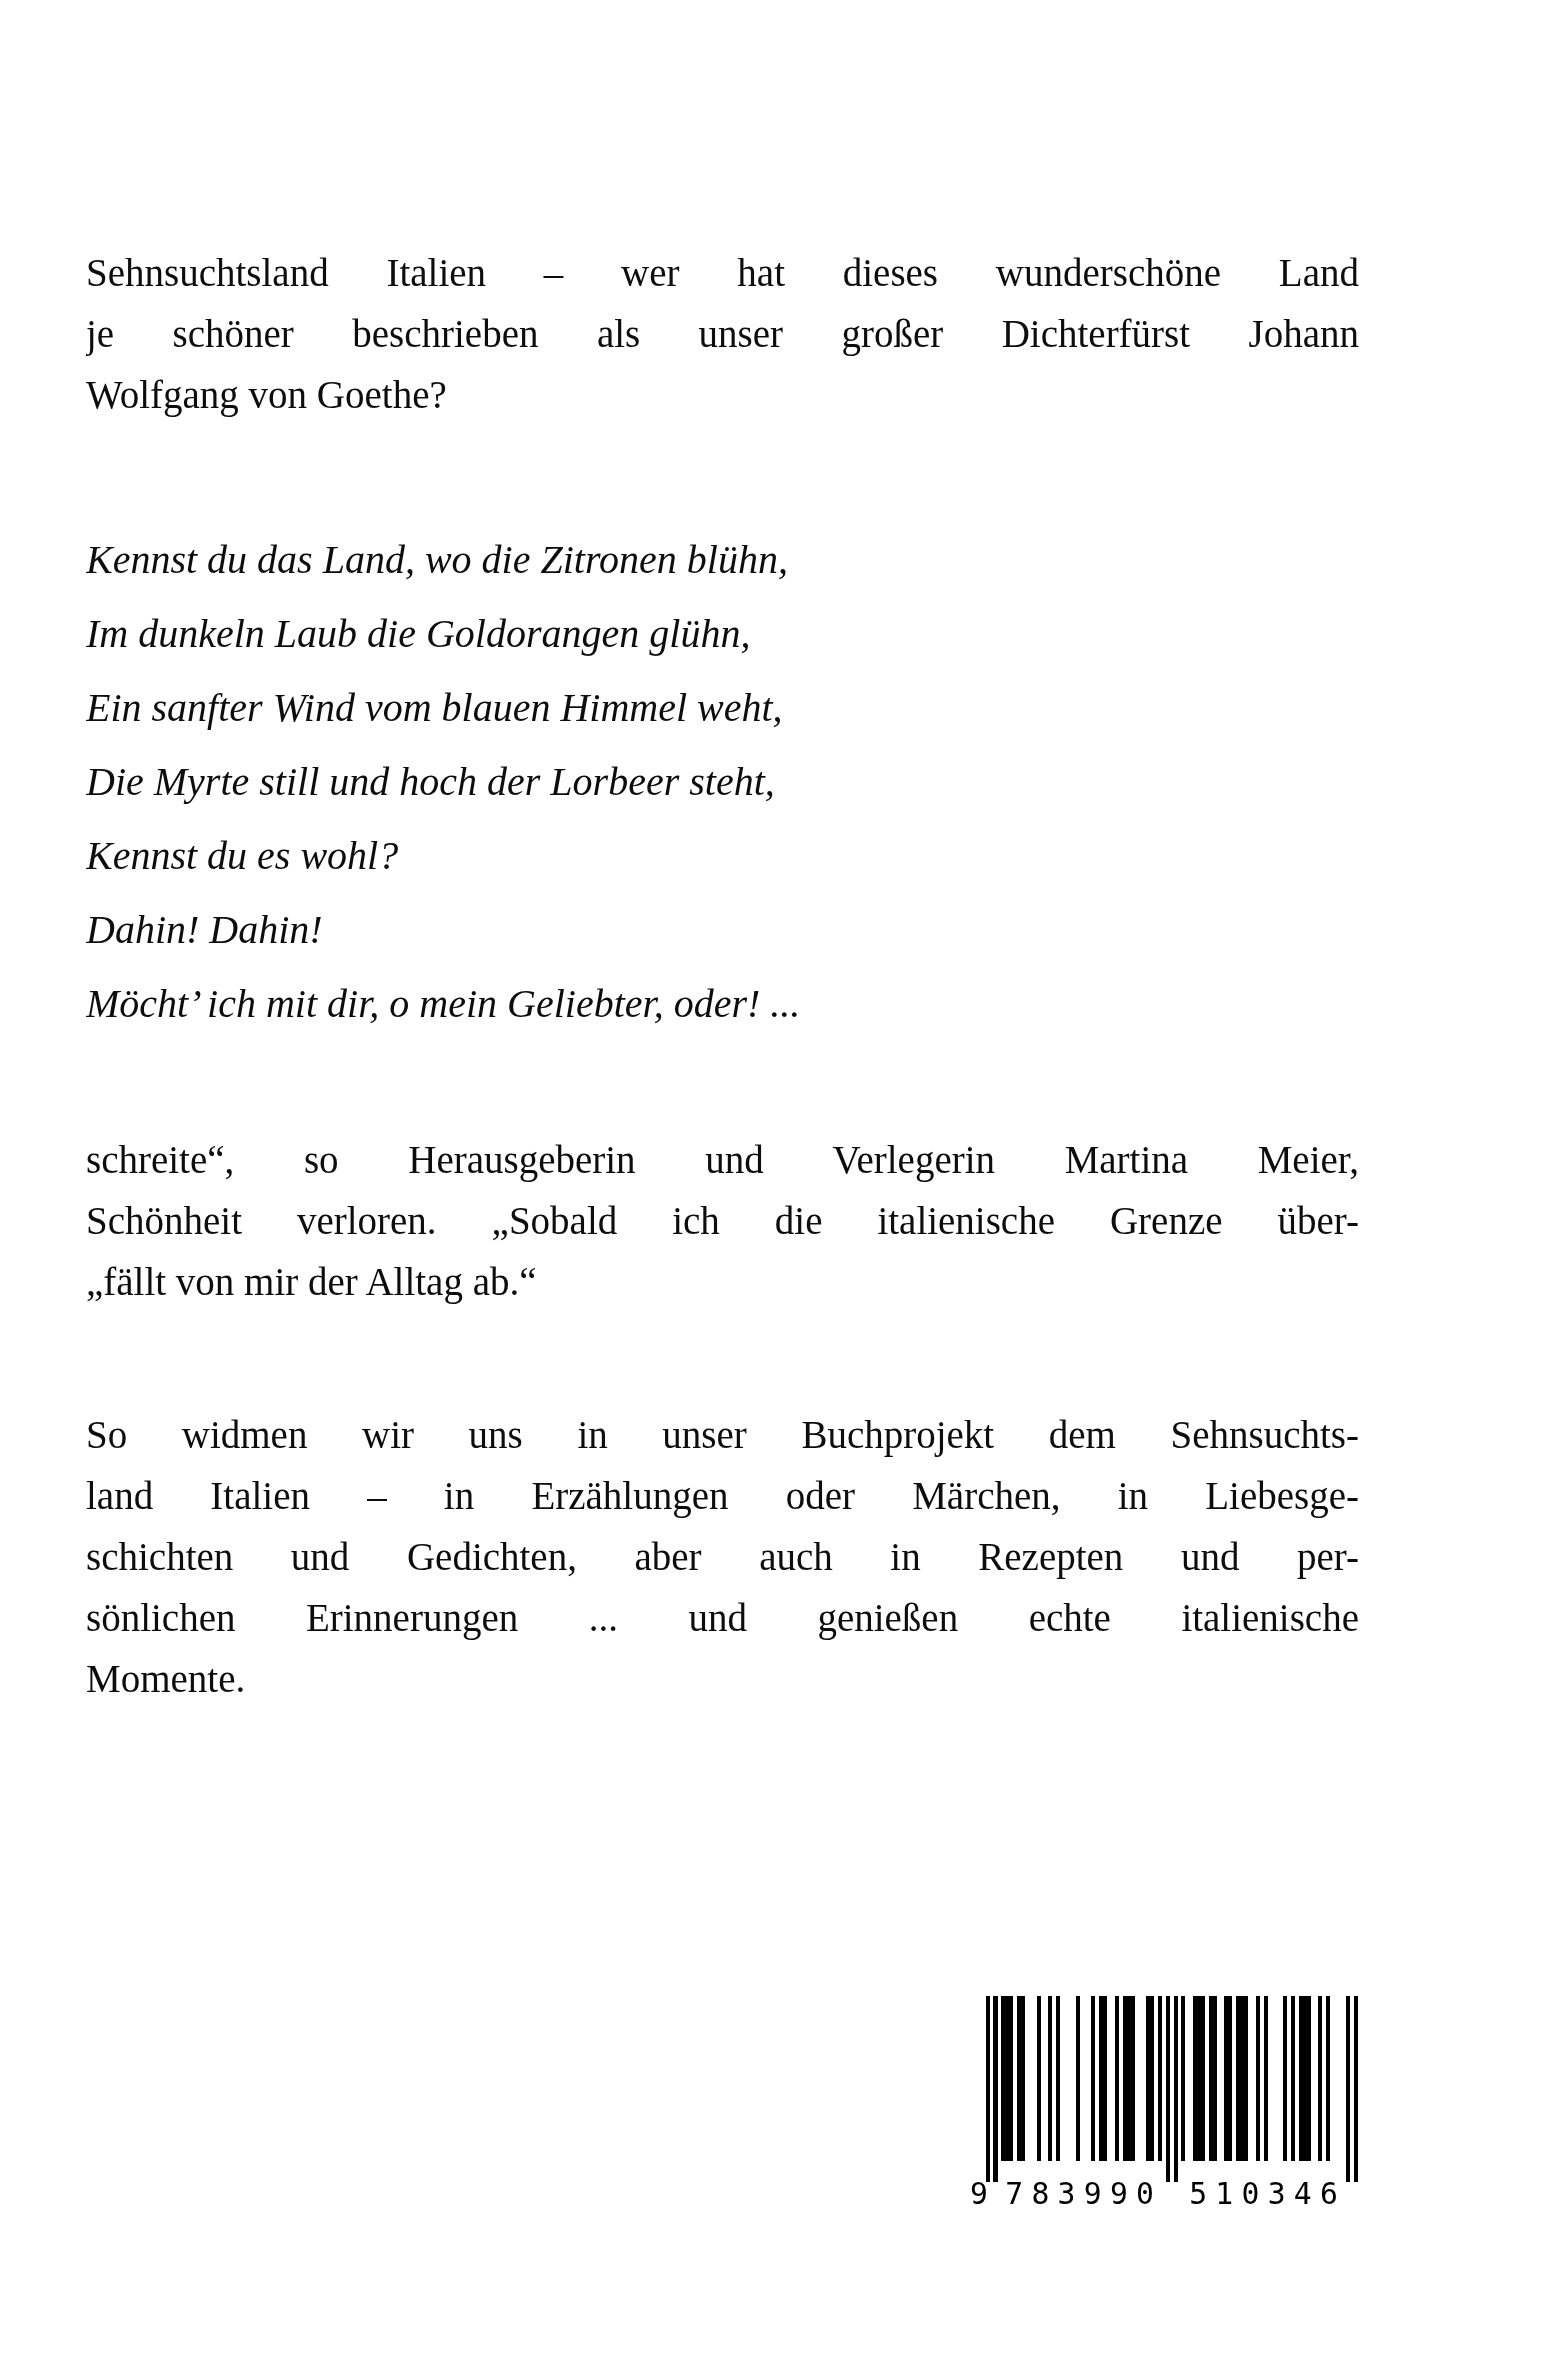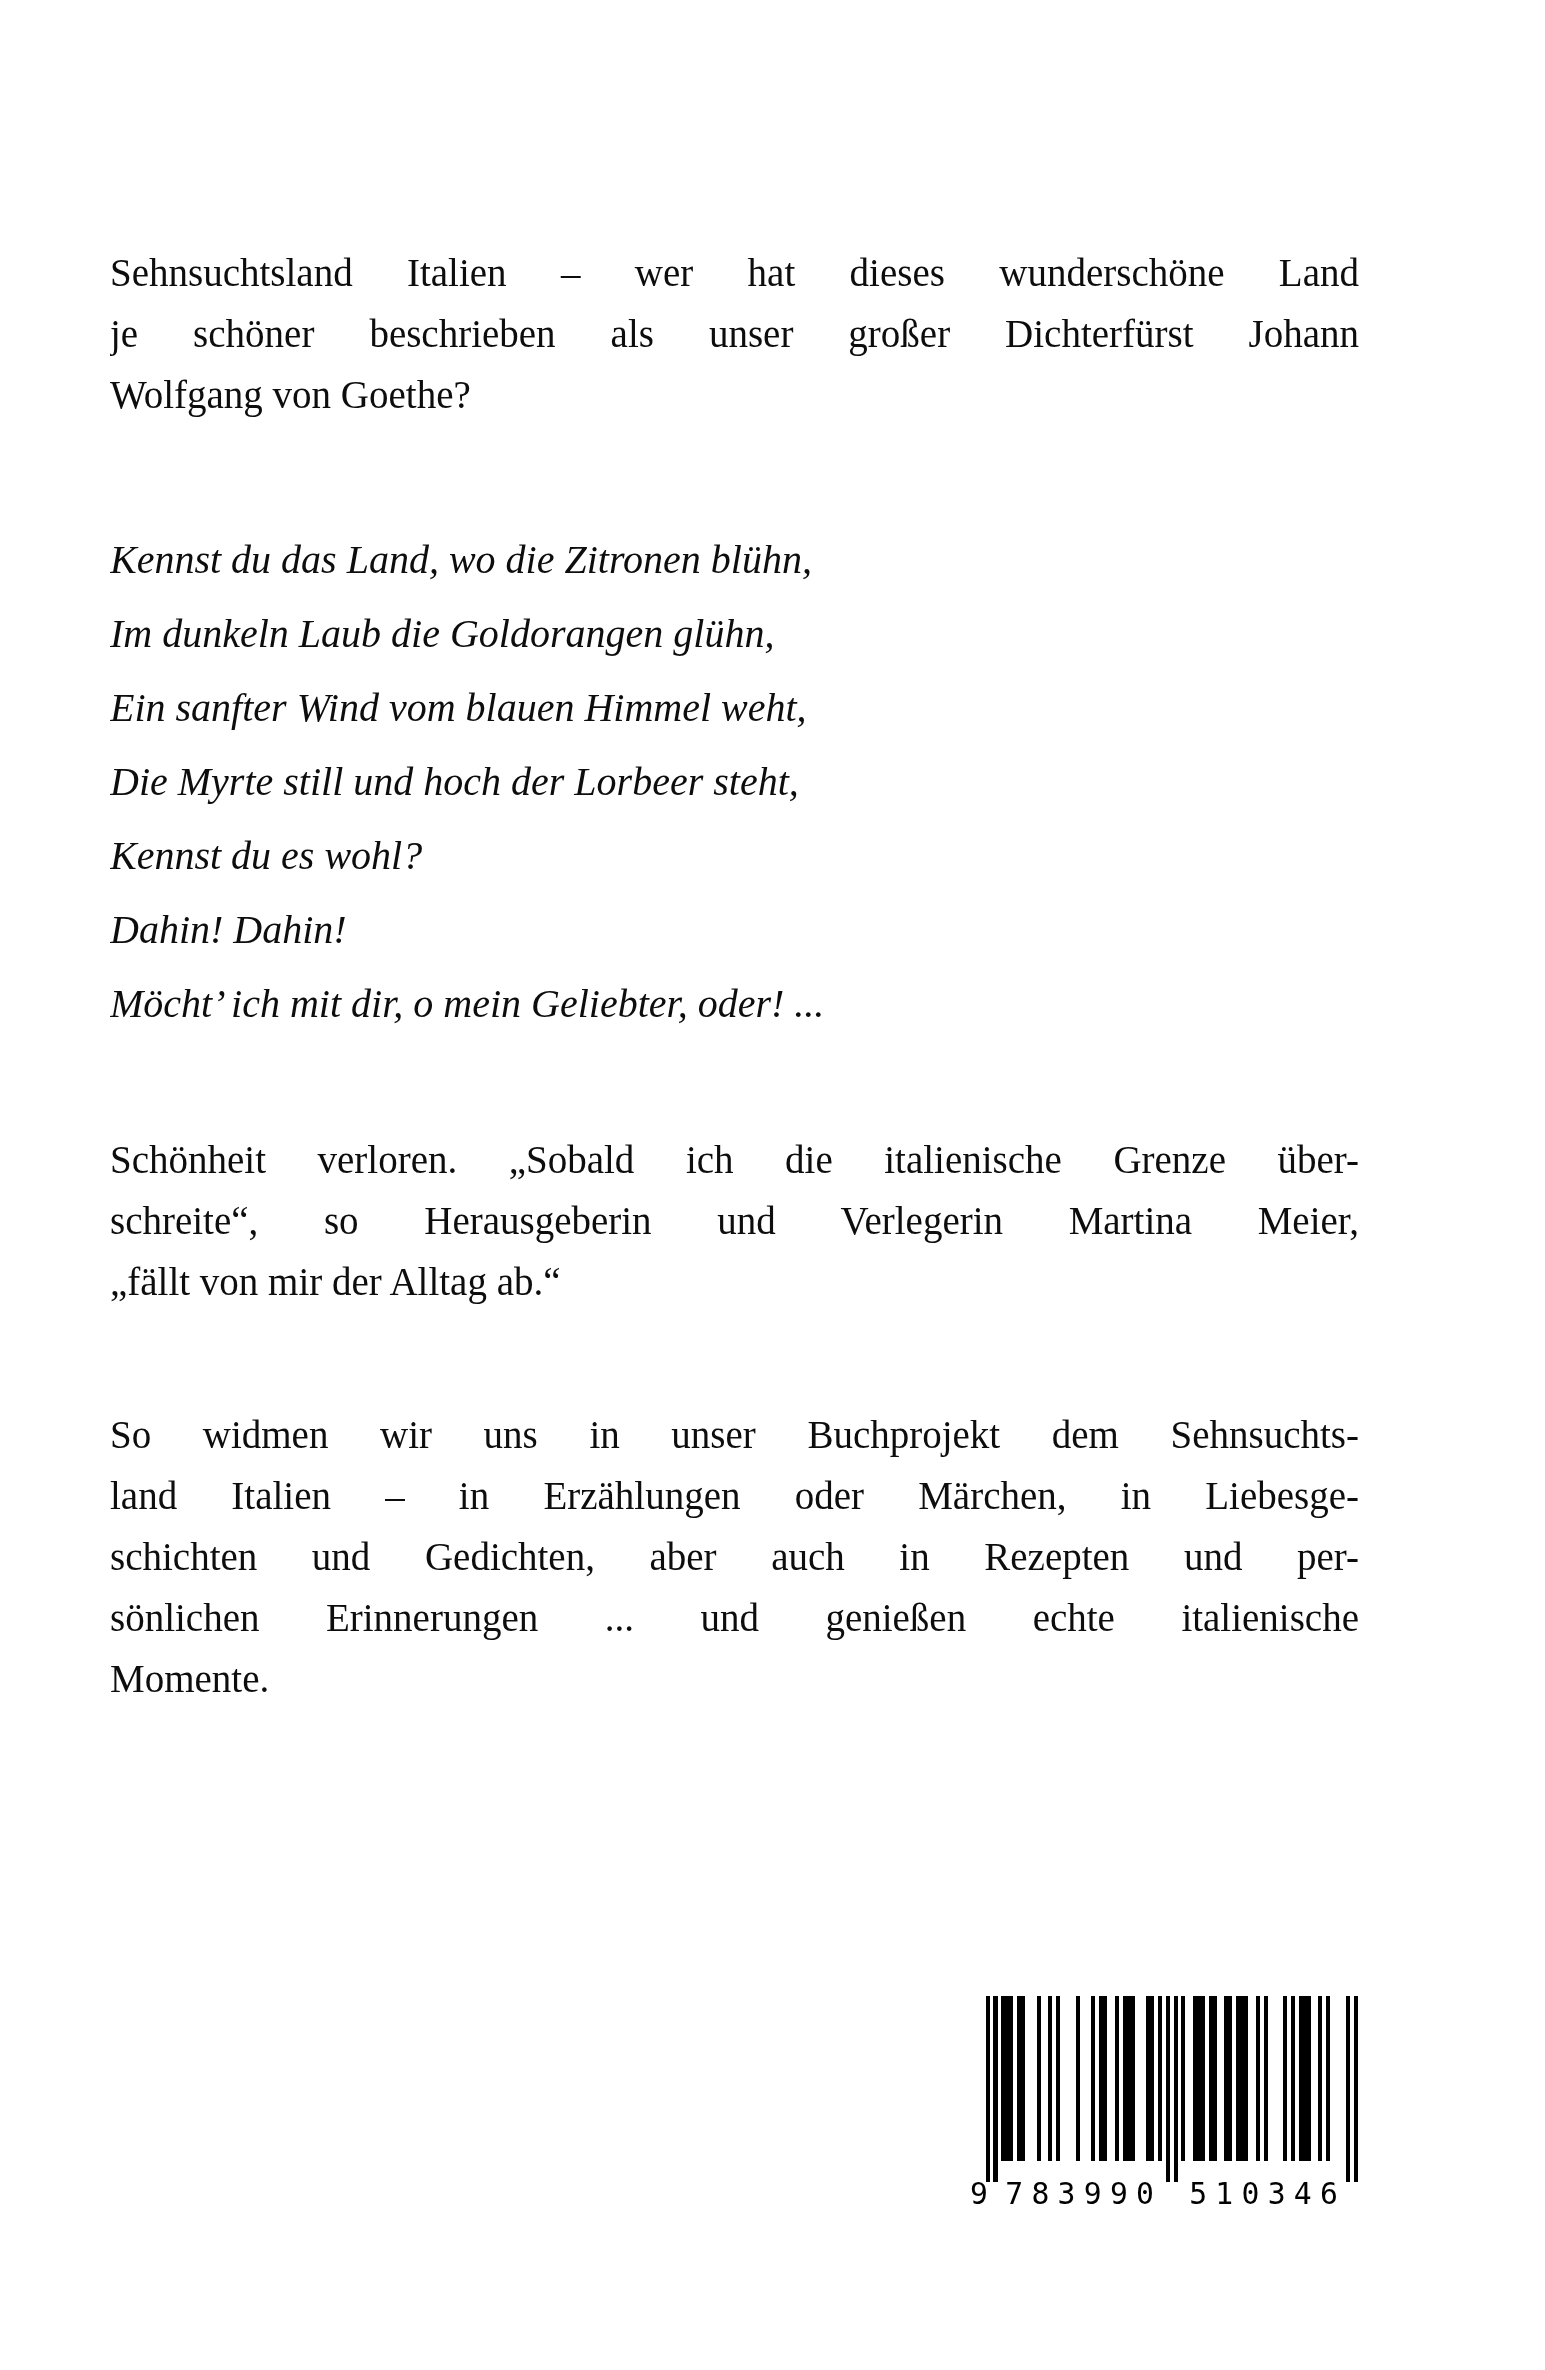--- a/index.html
+++ b/index.html
@@ -13,7 +13,7 @@
   }
   .cover { position: absolute; inset: 0; }
 
-  .textcol { padding: 0 187px 0 110px; }
+  .textcol { padding: 0 187px 0 86px; }
 
   .line {
     height: 61px;

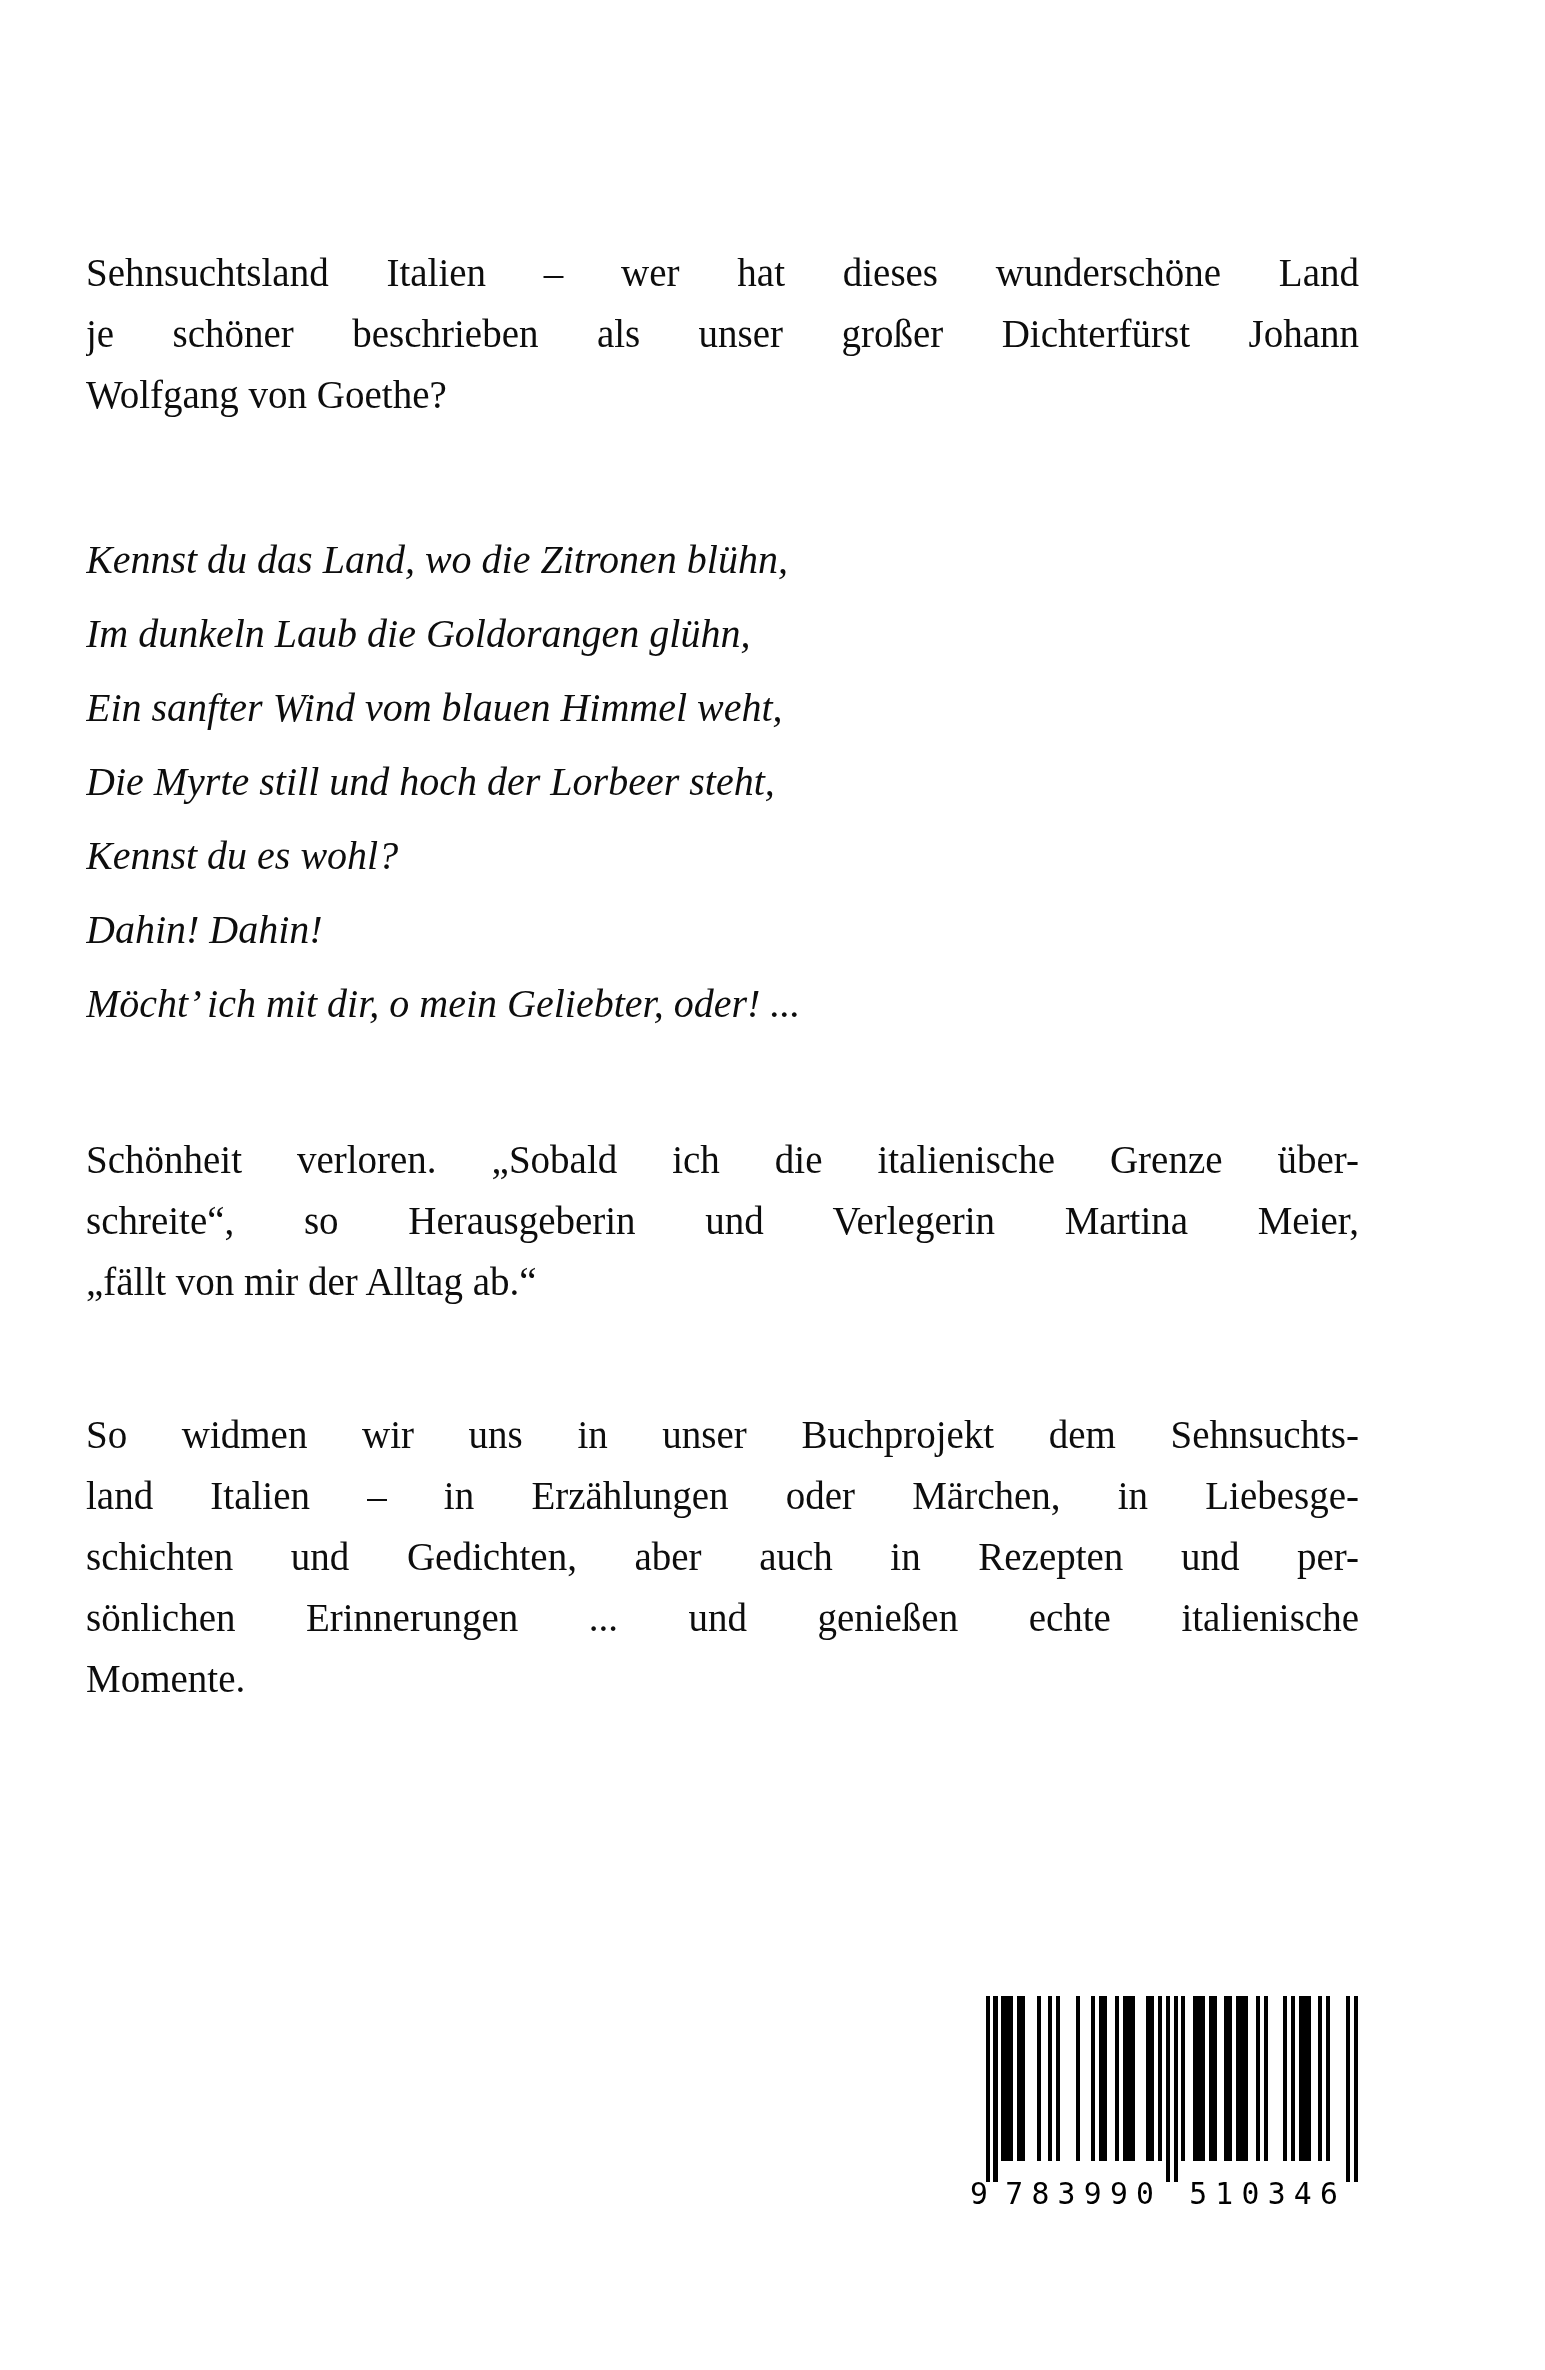--- a/index.html
+++ b/index.html
@@ -81,8 +81,8 @@
     </section>
 
     <section class="para2">
+      <div class="line just">schreite“, so Herausgeberin und Verlegerin Martina Meier,</div>
       <div class="line just">Schönheit verloren. „Sobald ich die italienische Grenze über-</div>
-      <div class="line just">schreite“, so Herausgeberin und Verlegerin Martina Meier,</div>
       <div class="line">„fällt von mir der Alltag ab.“</div>
     </section>
 

